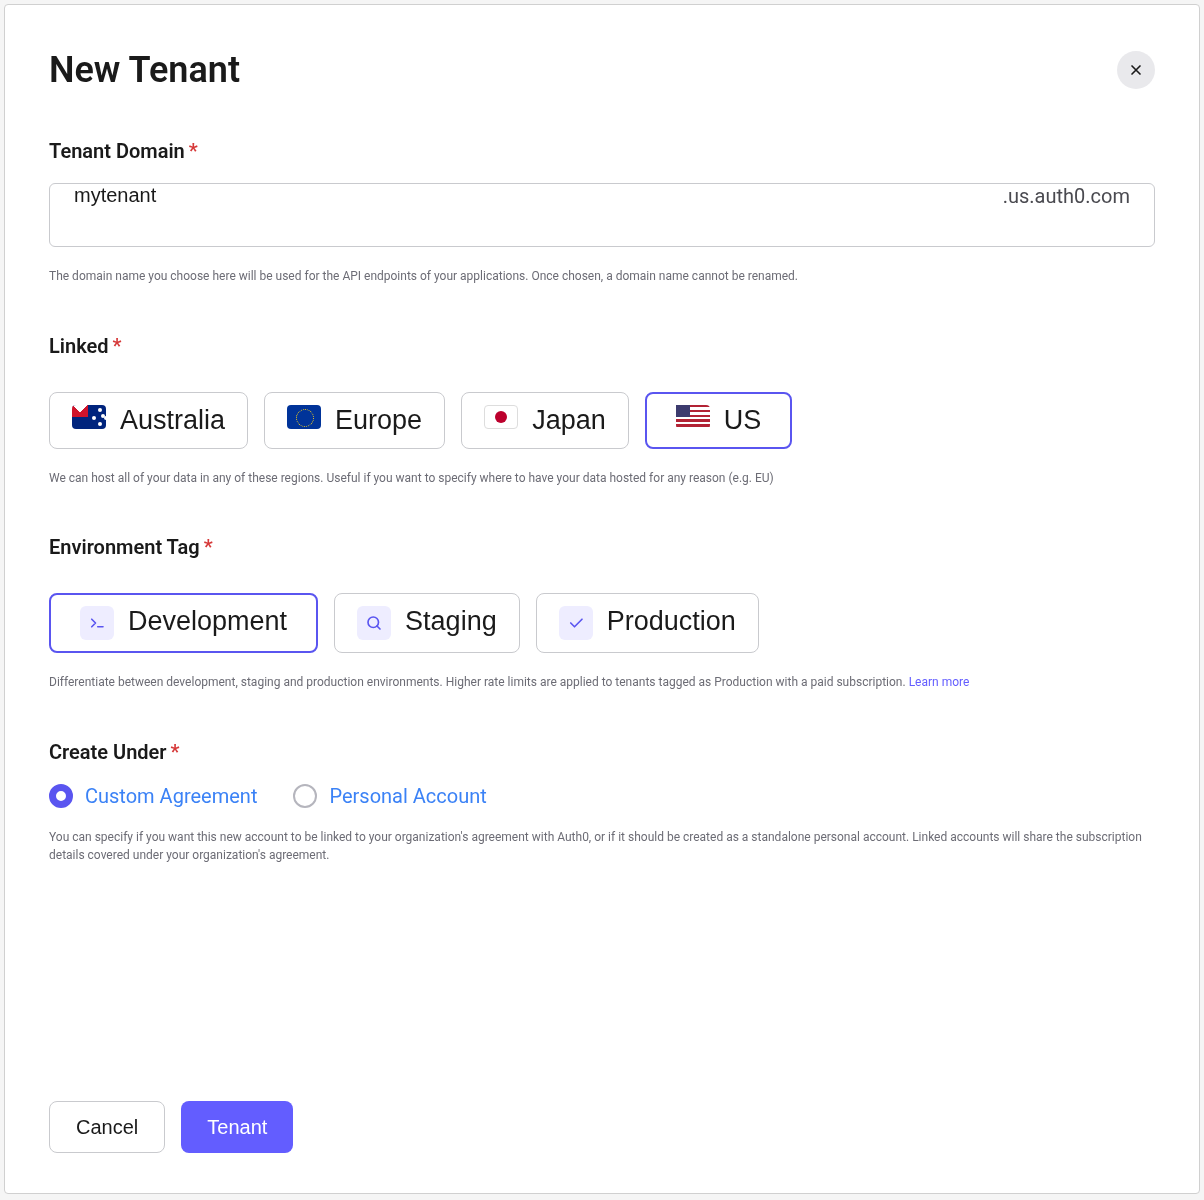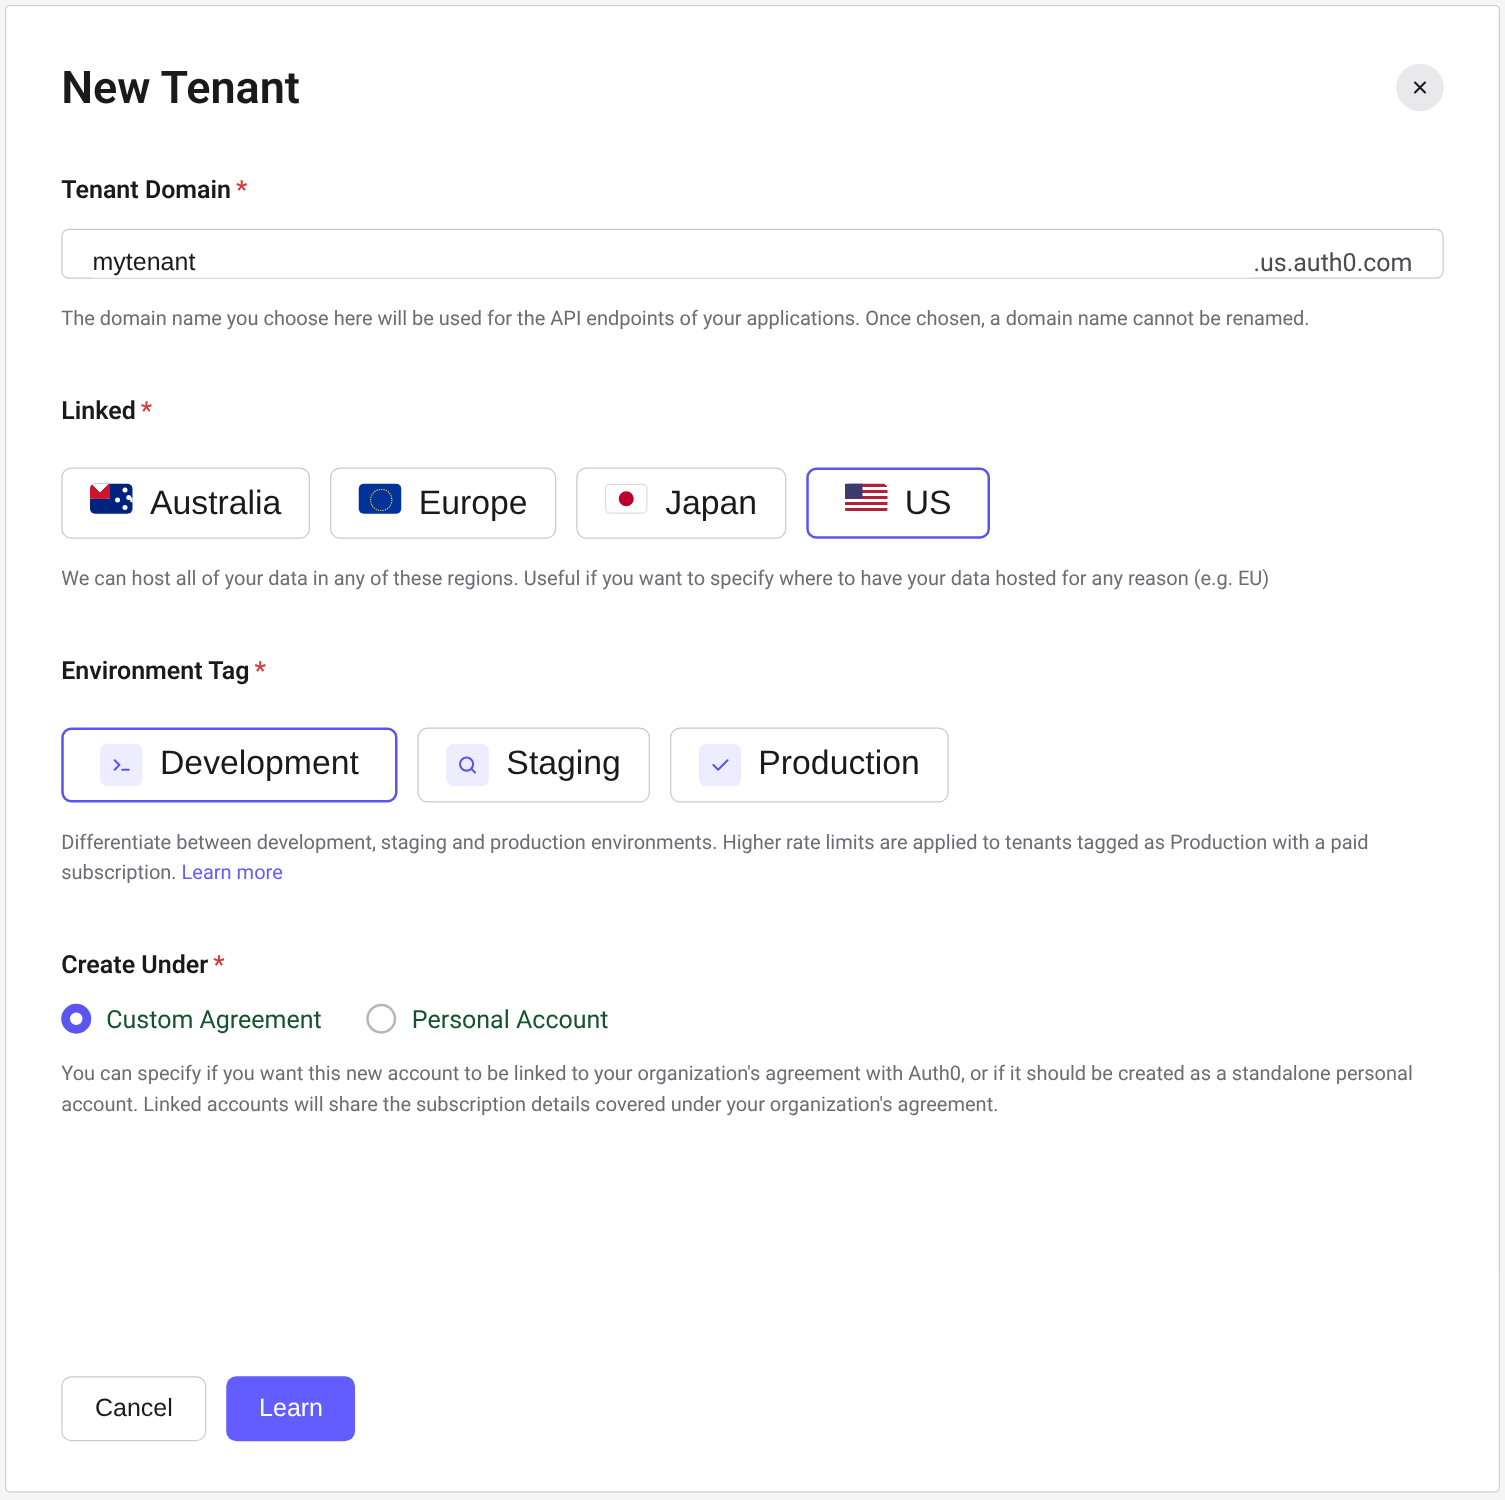--- a/index.html
+++ b/index.html
@@ -12,7 +12,7 @@
 .section { margin-bottom: 48px; }
 .label { font-size: 20px; font-weight: 600; color: #1a1a1a; margin-bottom: 20px; display: block; }
 .required { color: #d63939; margin-left: 4px; }
-.input-wrap { display: flex; align-items: flex-end; border: 1px solid #c9cace; border-radius: 6px; height: 40px; padding: 0 24px; }
+.input-wrap { display: flex; align-items: flex-start; border: 1px solid #c9cace; border-radius: 6px; height: 64px; padding: 0 24px; }
 .input-wrap input { flex: 1; border: none; outline: none; font-size: 20px; color: #1a1a1a; }
 .domain-suffix { font-size: 20px; color: #4a4a50; }
 .help { font-size: 16px; color: #6c6c75; margin-top: 20px; line-height: 1.55; }

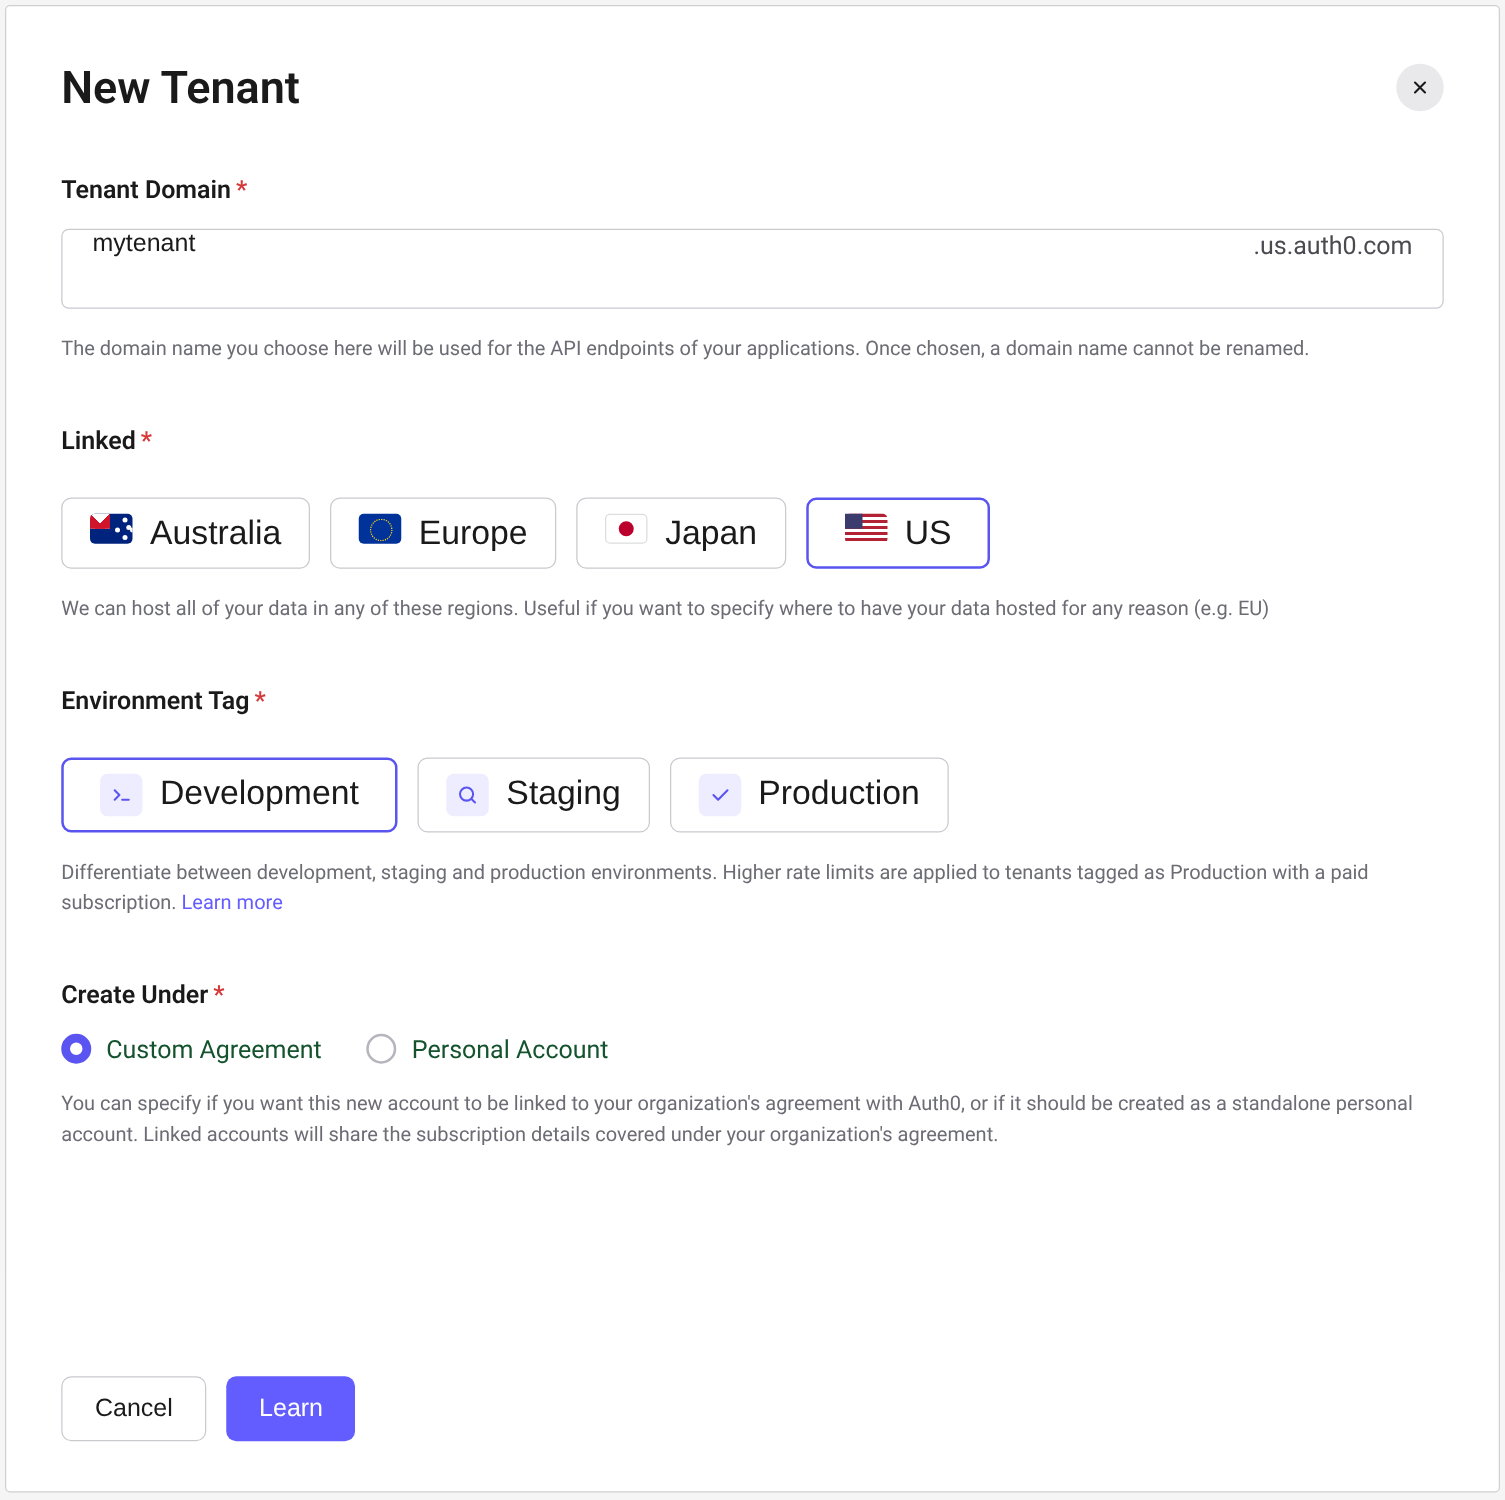--- a/index.html
+++ b/index.html
@@ -15,7 +15,7 @@
 .input-wrap { display: flex; align-items: flex-start; border: 1px solid #c9cace; border-radius: 6px; height: 64px; padding: 0 24px; }
 .input-wrap input { flex: 1; border: none; outline: none; font-size: 20px; color: #1a1a1a; }
 .domain-suffix { font-size: 20px; color: #4a4a50; }
-.help { font-size: 16px; color: #6c6c75; margin-top: 20px; line-height: 1.55; }
+.help { font-size: 12px; color: #6c6c75; margin-top: 20px; line-height: 1.55; }
 .help a { color: #635dff; text-decoration: none; }
 .chips { display: flex; gap: 16px; flex-wrap: wrap; }
 .chip { display: flex; align-items: flex-start; gap: 14px; border: 1px solid #c9cace; border-radius: 8px; padding: 12px 22px; background: #fff; cursor: pointer; font-size: 27px; color: #1a1a1a; margin-top: 14px; }

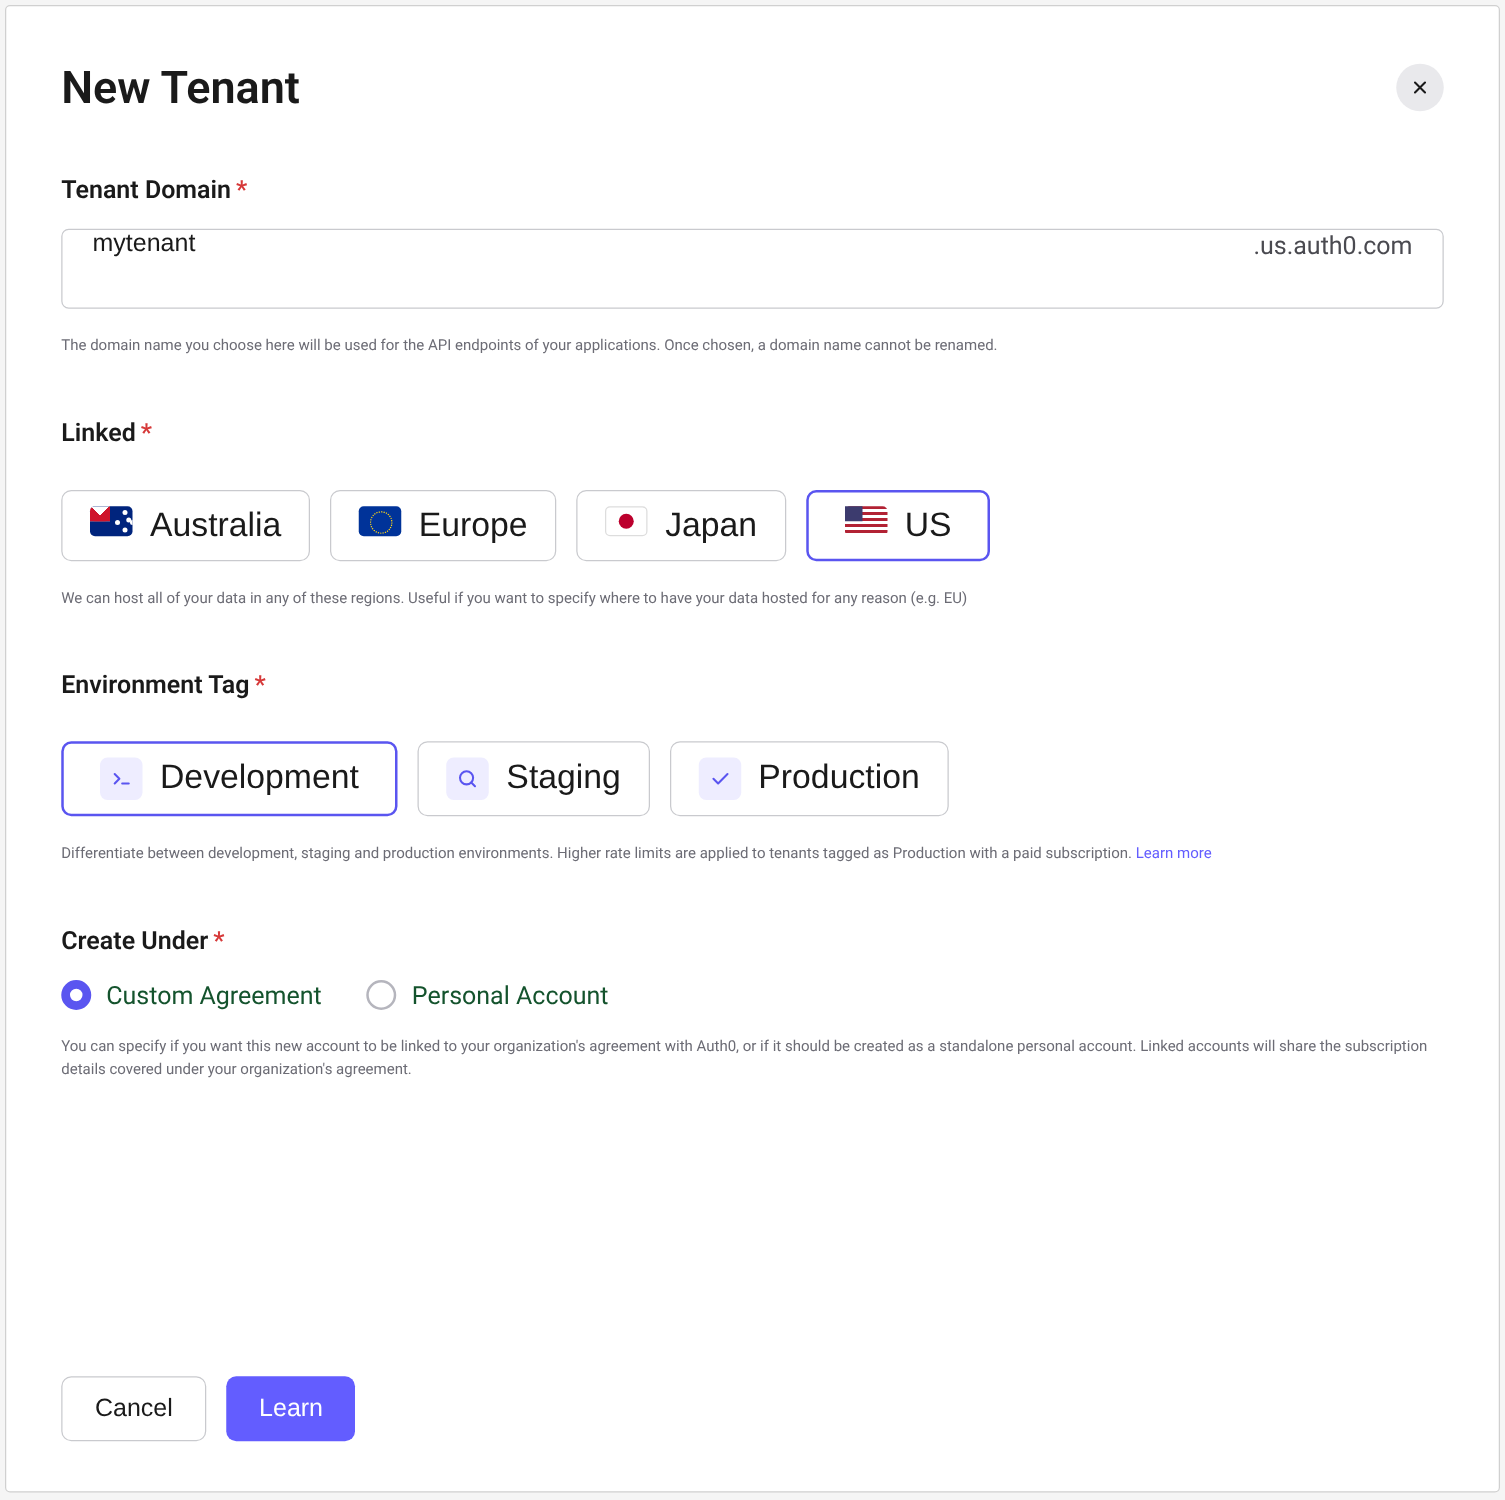--- a/index.html
+++ b/index.html
@@ -36,7 +36,7 @@
 .radio-item { display: flex; align-items: center; gap: 12px; cursor: pointer; }
 .radio { width: 24px; height: 24px; border-radius: 50%; border: 2px solid #b5b5bd; display: inline-flex; align-items: center; justify-content: center; }
 .radio.checked { border: 7px solid #5a55f0; background: #fff; }
-.radio-label { font-size: 20px; color: #14532d; }
+.radio-label { font-size: 20px; color: #3b82f6; }
 .footer { margin-top: auto; display: flex; gap: 16px; }
 .btn { height: 52px; padding: 0 26px; font-size: 20px; border-radius: 8px; cursor: pointer; font-weight: 500; }
 .btn-secondary { background: #fff; border: 1px solid #c9cace; color: #1a1a1a; }

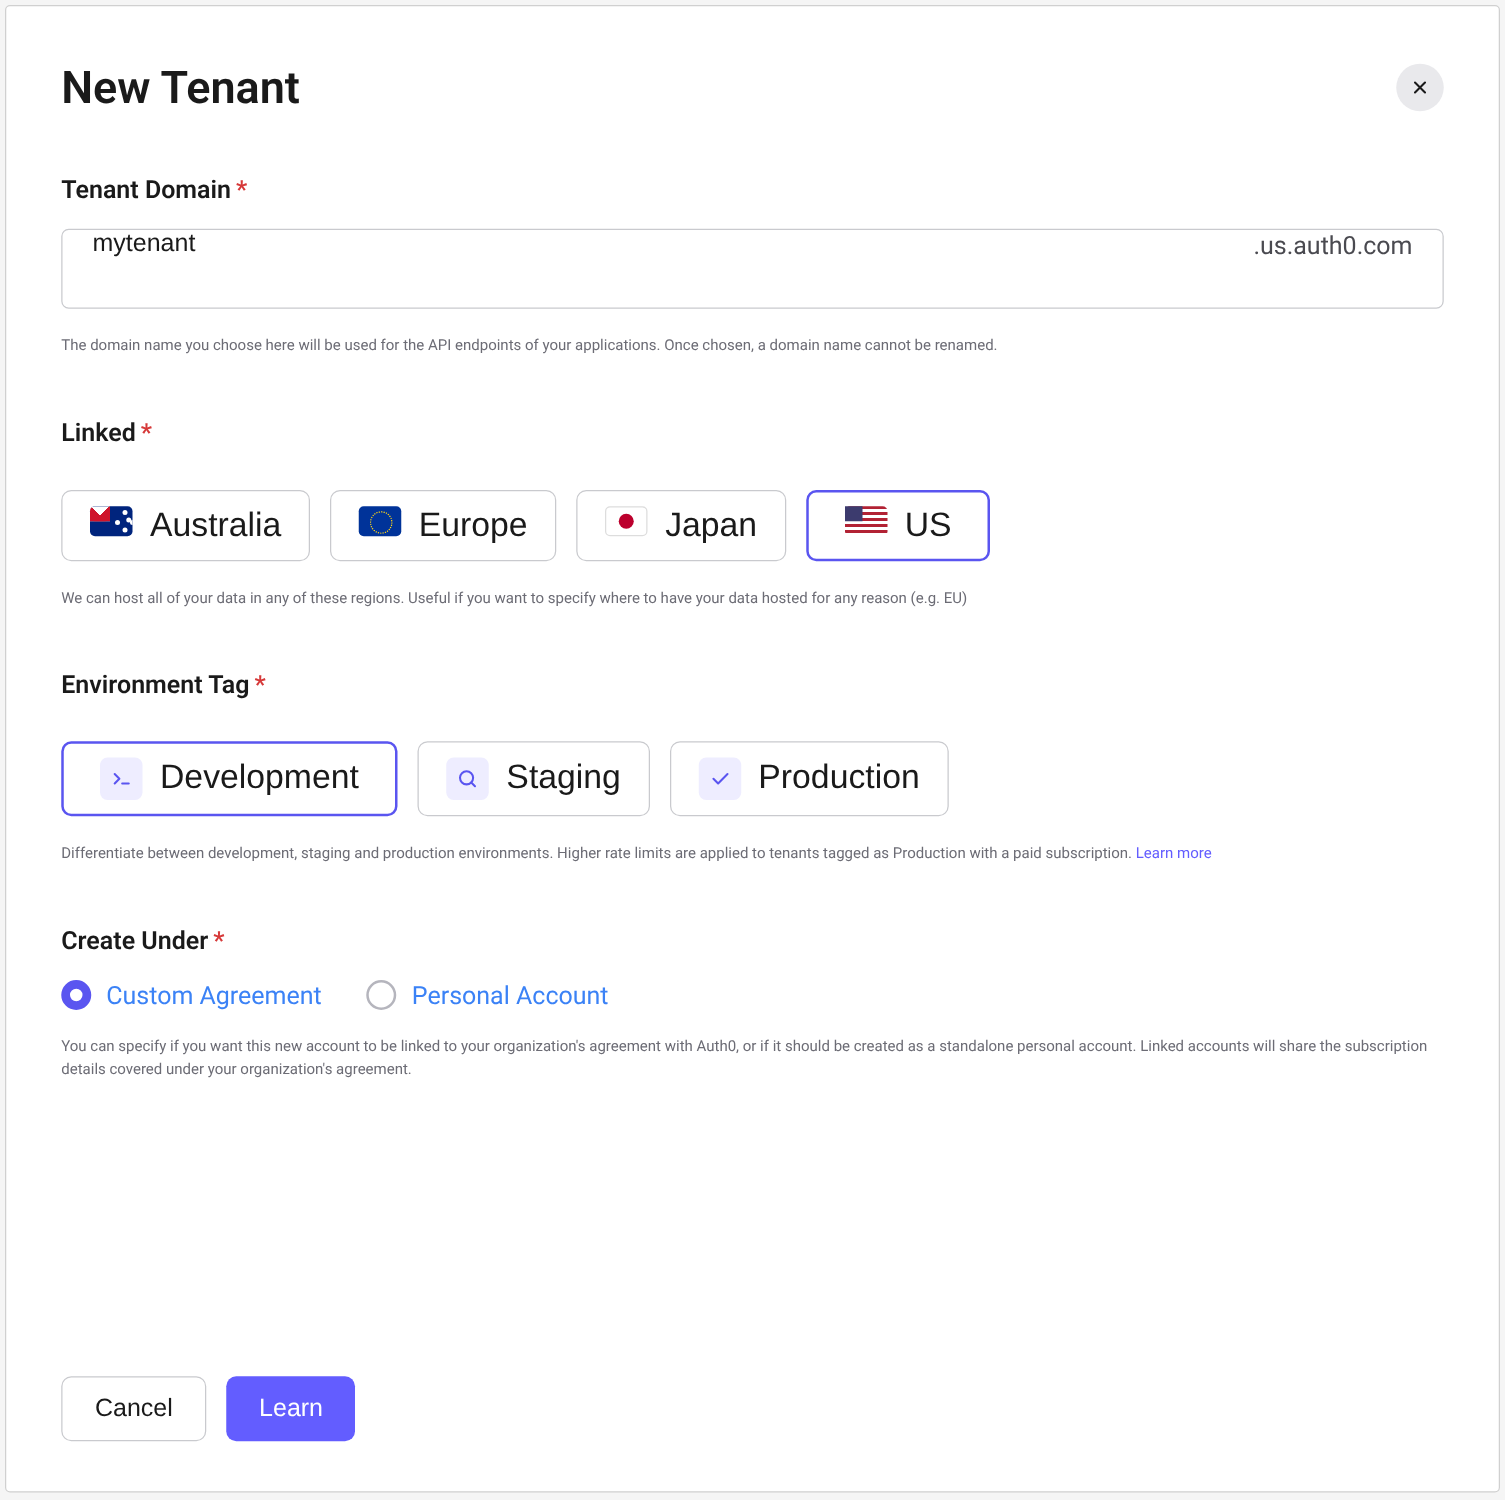--- a/index.html
+++ b/index.html
@@ -146,7 +146,7 @@
 
   <div class="footer">
     <button class="btn btn-secondary">Cancel</button>
-    <button class="btn btn-primary">Learn</button>
+    <button class="btn btn-primary">Tenant</button>
   </div>
 </div>
 

